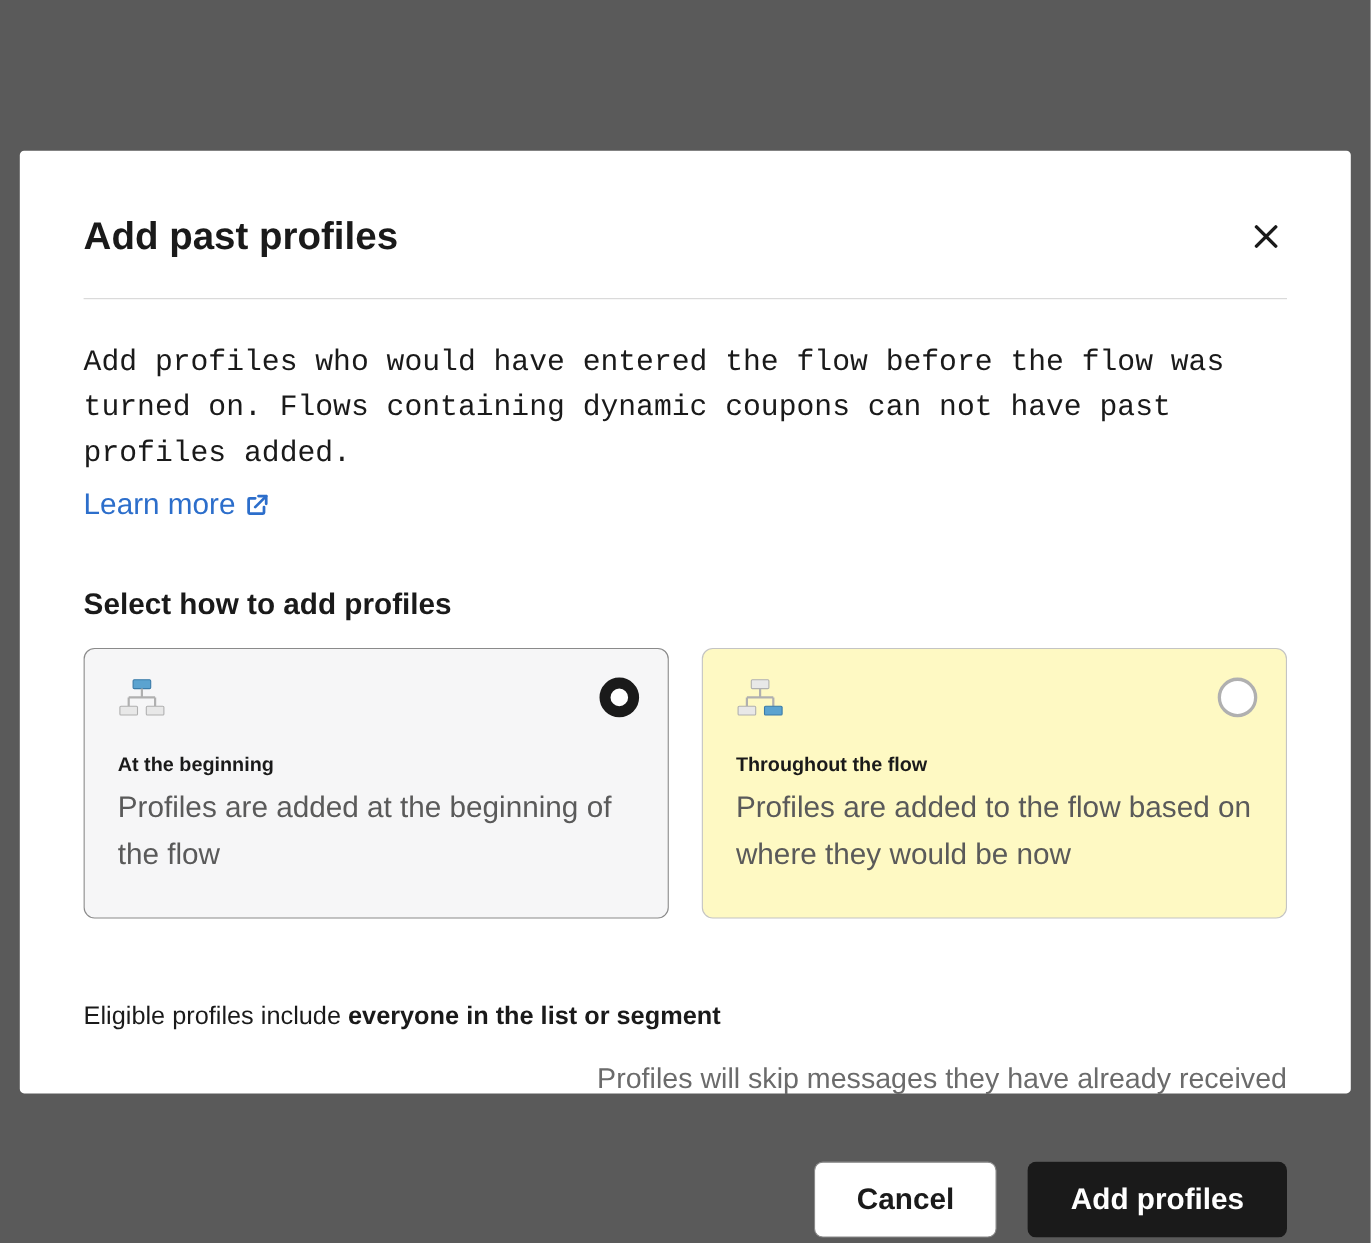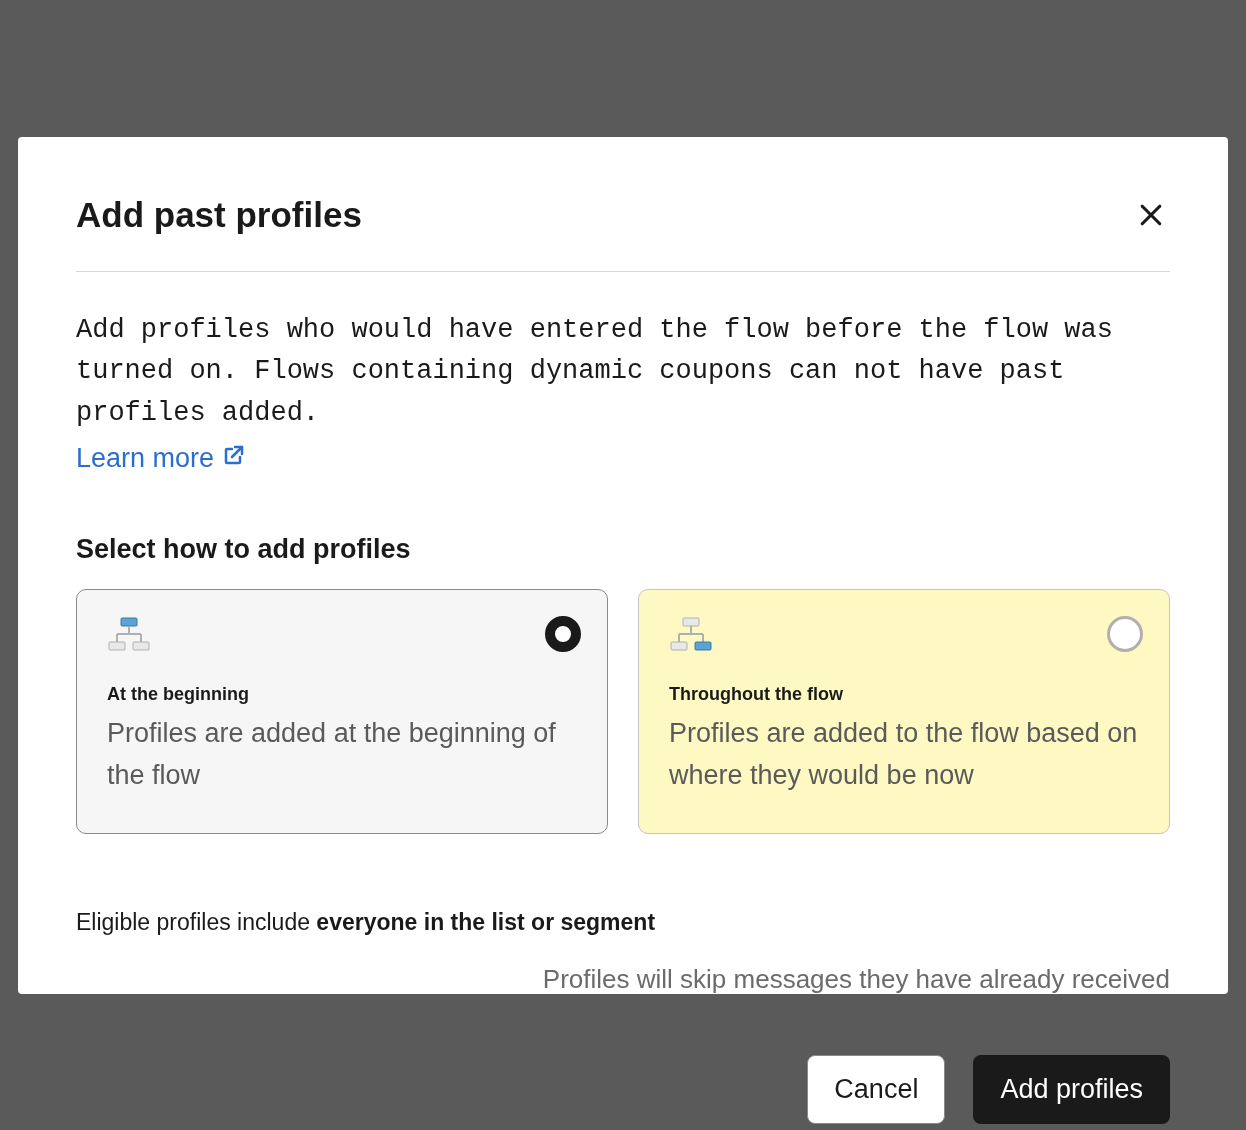--- a/index.html
+++ b/index.html
@@ -66,7 +66,7 @@
       text-decoration: none;
       font-size: 27px;
       display: inline-flex;
-      align-items: flex-start;
+      align-items: center;
       gap: 8px;
     }
     .learn-more-link svg {

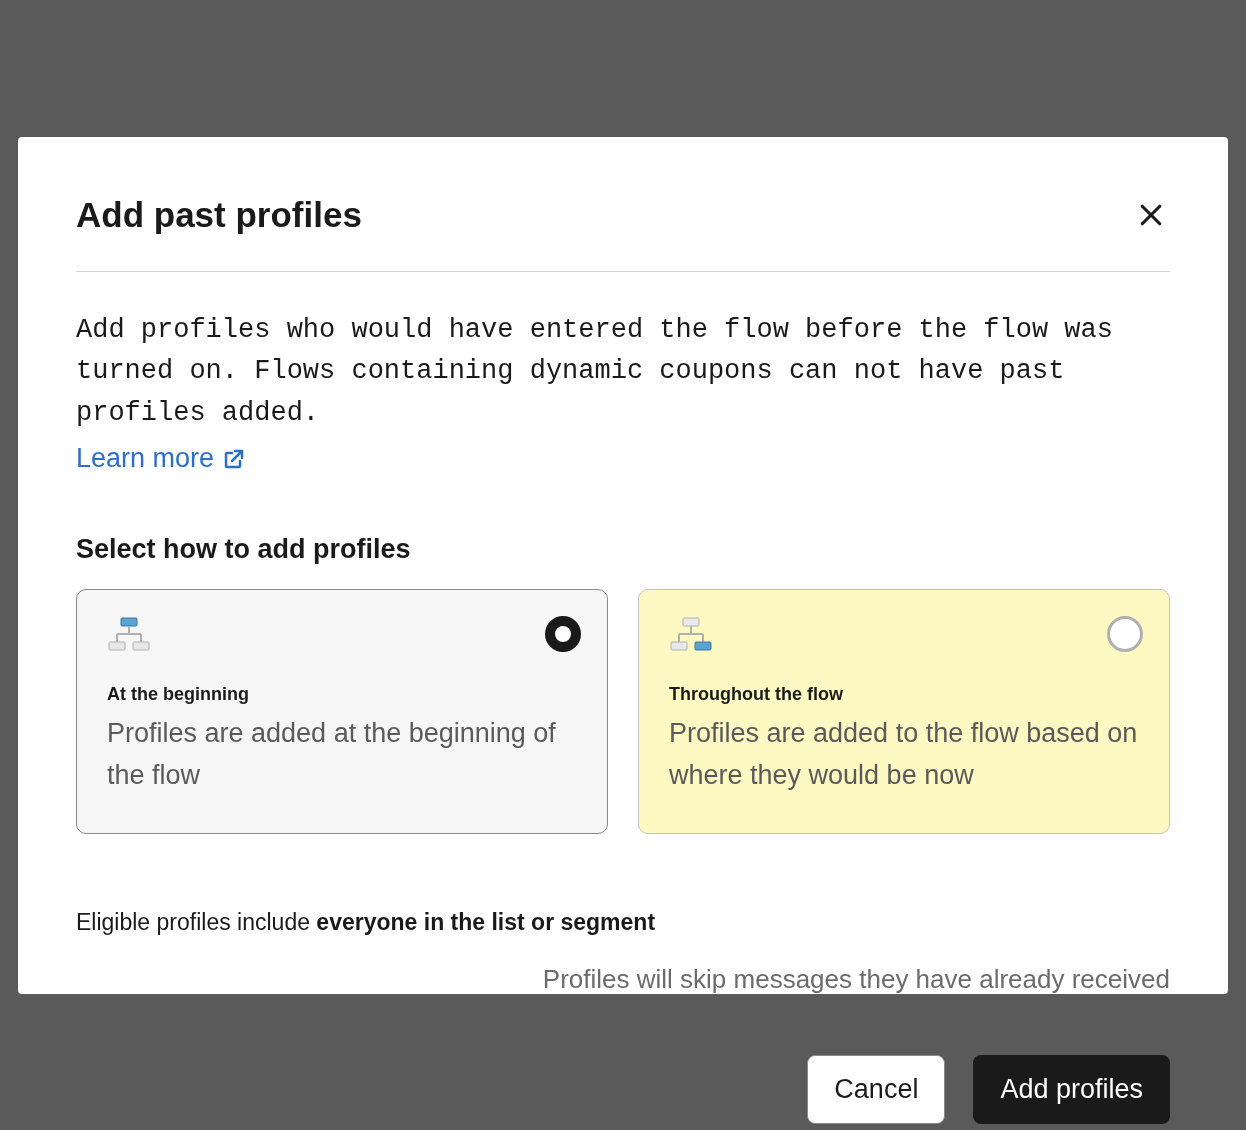--- a/index.html
+++ b/index.html
@@ -153,8 +153,8 @@
     }
     .btn {
       font-size: 27px;
-      font-weight: 400;
-      padding: 18px 26px;
+      font-weight: 700;
+      padding: 18px 38px;
       border-radius: 8px;
       cursor: pointer;
       border: 1px solid transparent;

